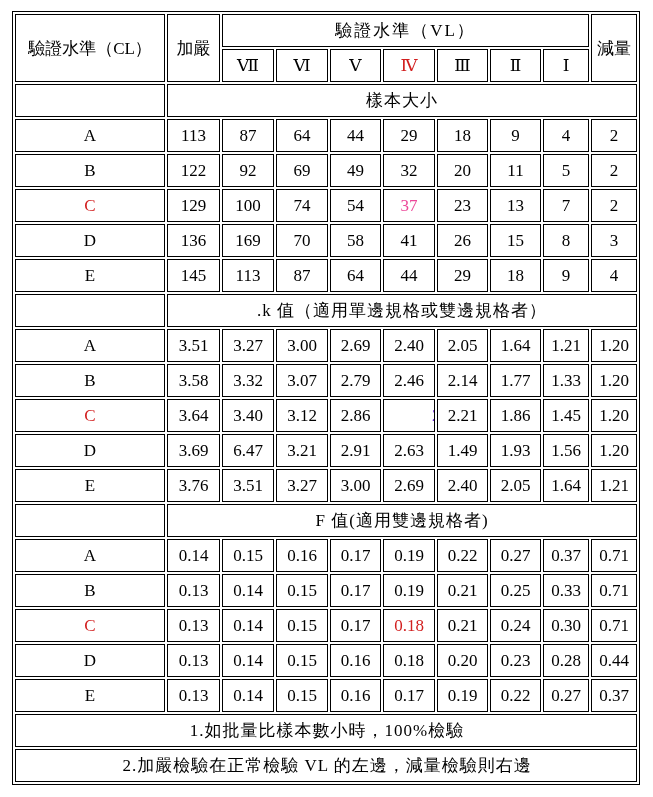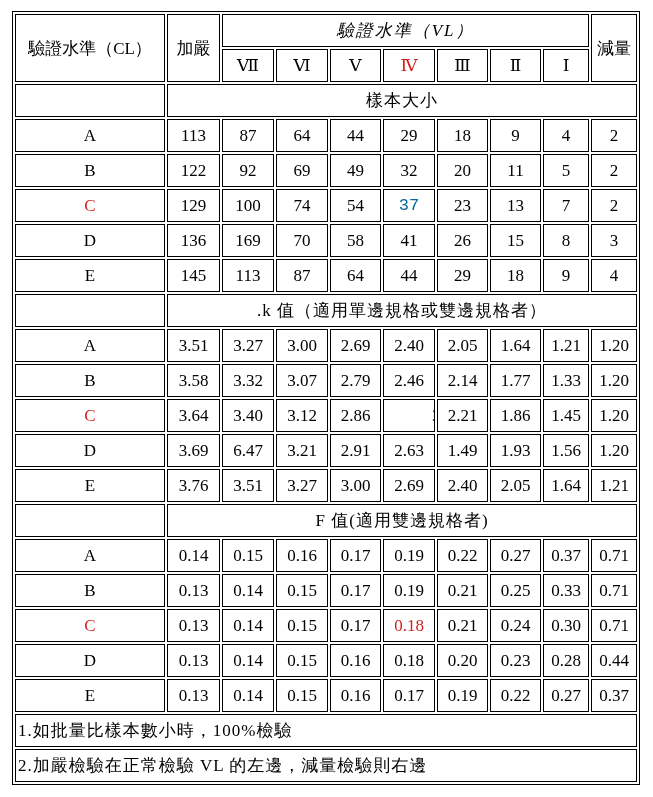--- a/index.html
+++ b/index.html
@@ -47,7 +47,6 @@
     table.spec td.vl-title {
       height: 30px;
       letter-spacing: 2px;
-      font-style: italic;
     }
     table.spec td.section-title {
       letter-spacing: 1px;

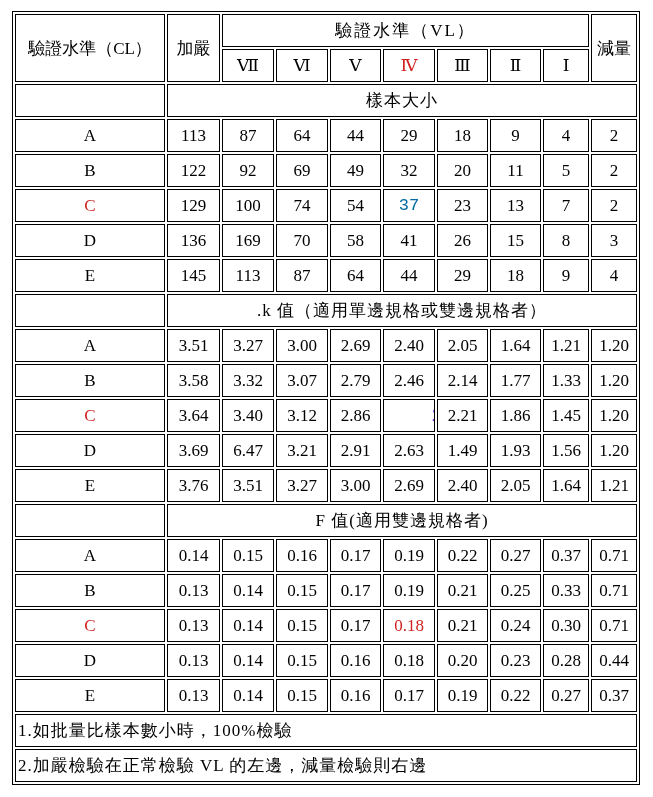--- a/index.html
+++ b/index.html
@@ -128,7 +128,7 @@
           <td class="">100</td>
           <td class="">74</td>
           <td class="">54</td>
-          <td class="red" style="color: #0369a1; font-family: Liberation Mono, monospace;">37</td>
+          <td class="red" style="color: #ec4899;">37</td>
           <td class="">23</td>
           <td class="">13</td>
           <td class="">7</td>

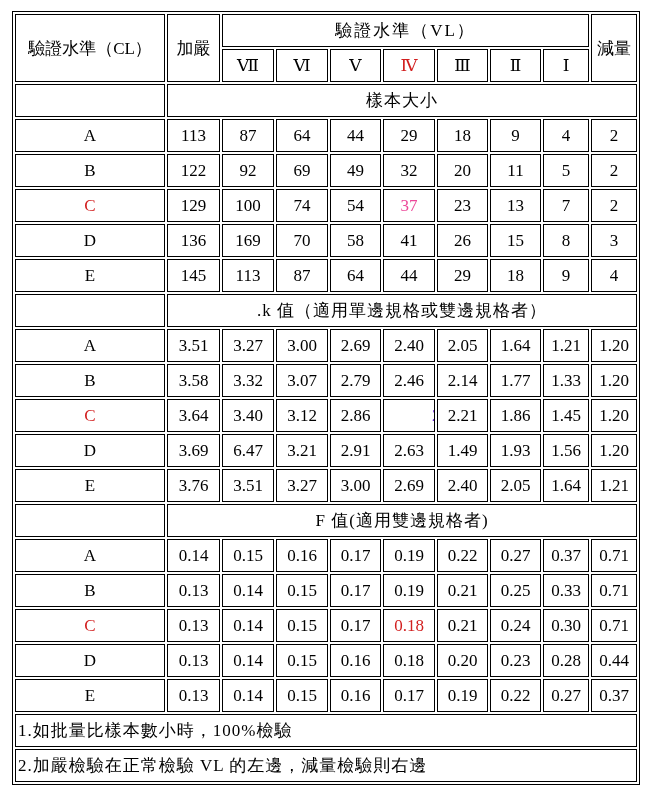--- a/index.html
+++ b/index.html
@@ -53,7 +53,7 @@
       margin-top: 13px;
     }
     table.spec td.note {
-      text-align: left;
+      text-align: center;
       padding-left: 2px;
       font-size: 17px;
       letter-spacing: 1px;

